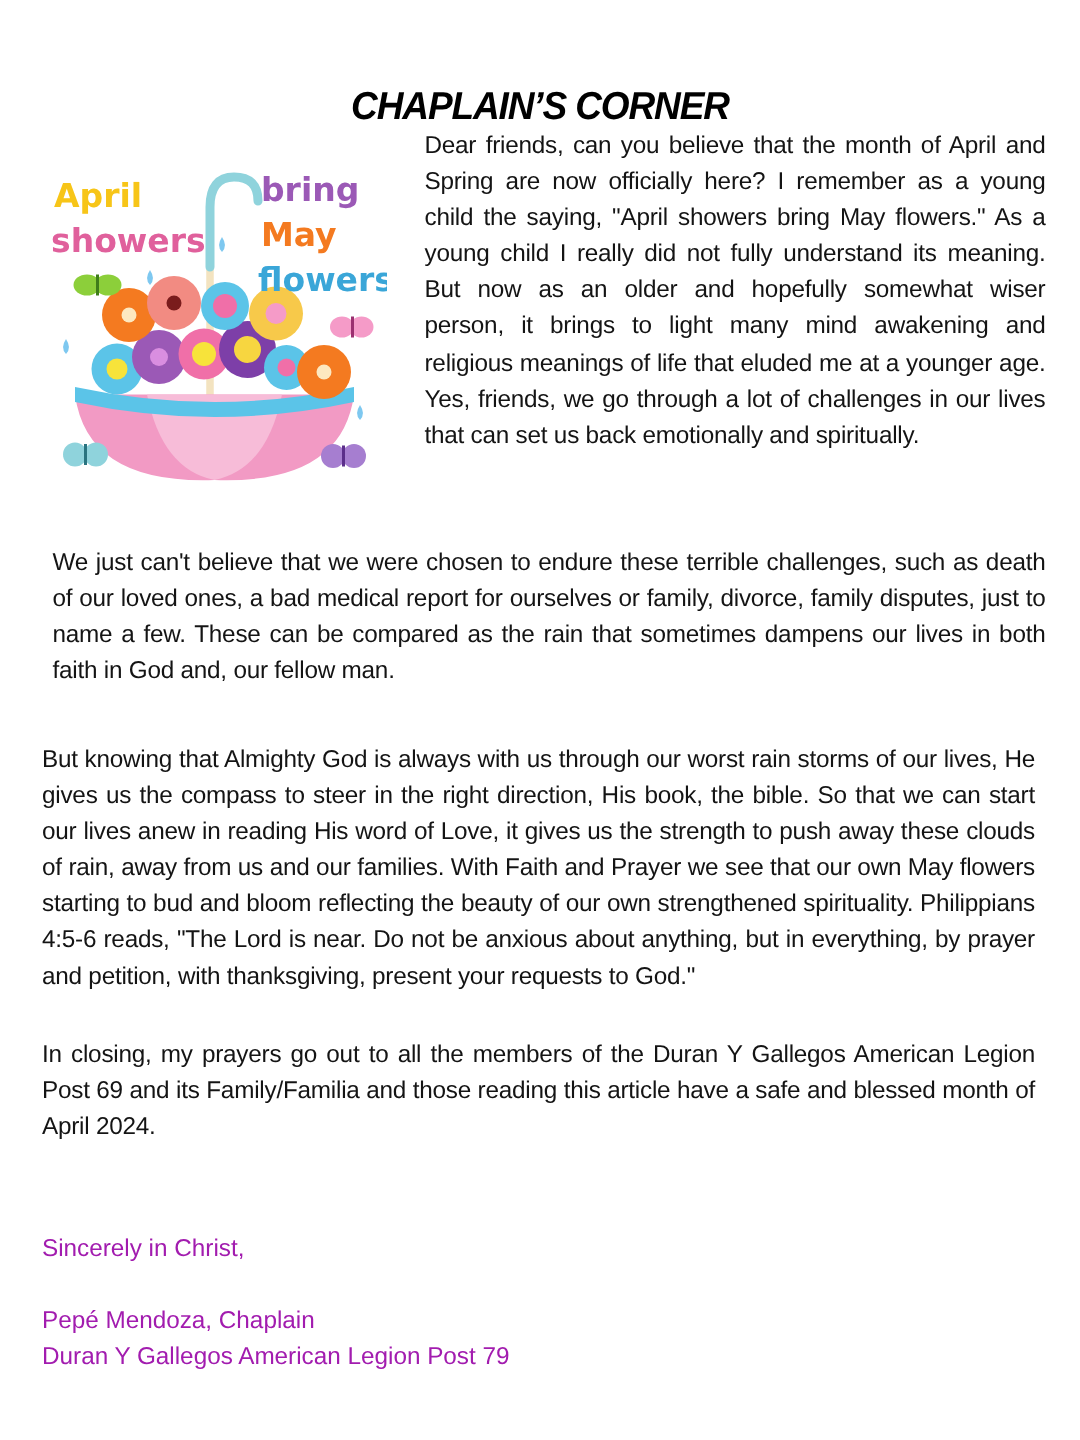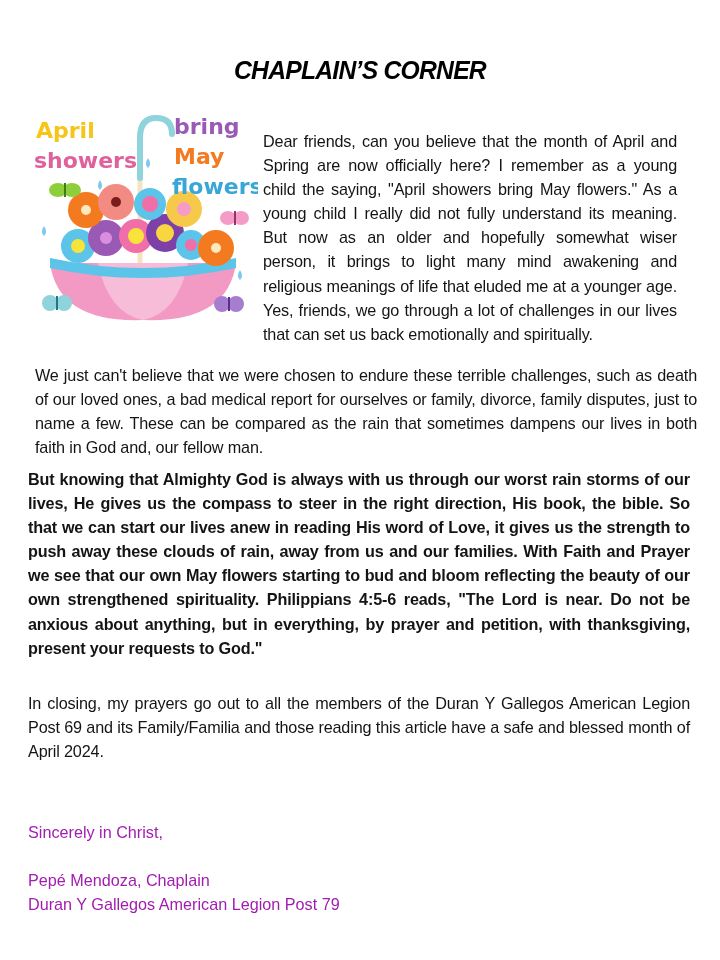--- a/index.html
+++ b/index.html
@@ -11,7 +11,7 @@
   .illus { position: absolute; left: 28px; top: 98px; width: 230px; height: 226px; text-align: right; }
   .para { position: absolute; text-align: justify; font-size: 16.2px; line-height: 24.1px;
           letter-spacing: -0.15px; color: #141414; margin: 0; }
-  .p-intro { left: 263px; top: 85px; width: 414px; margin-top: 44px; }
+  .p-intro { left: 283px; top: 85px; width: 414px; }
   .p1 { left: 35px; top: 363px; width: 662px; }
   .p2 { left: 28px; top: 467px; width: 662px; font-weight: bold; }
   .p3 { left: 28px; top: 691px; width: 662px; }

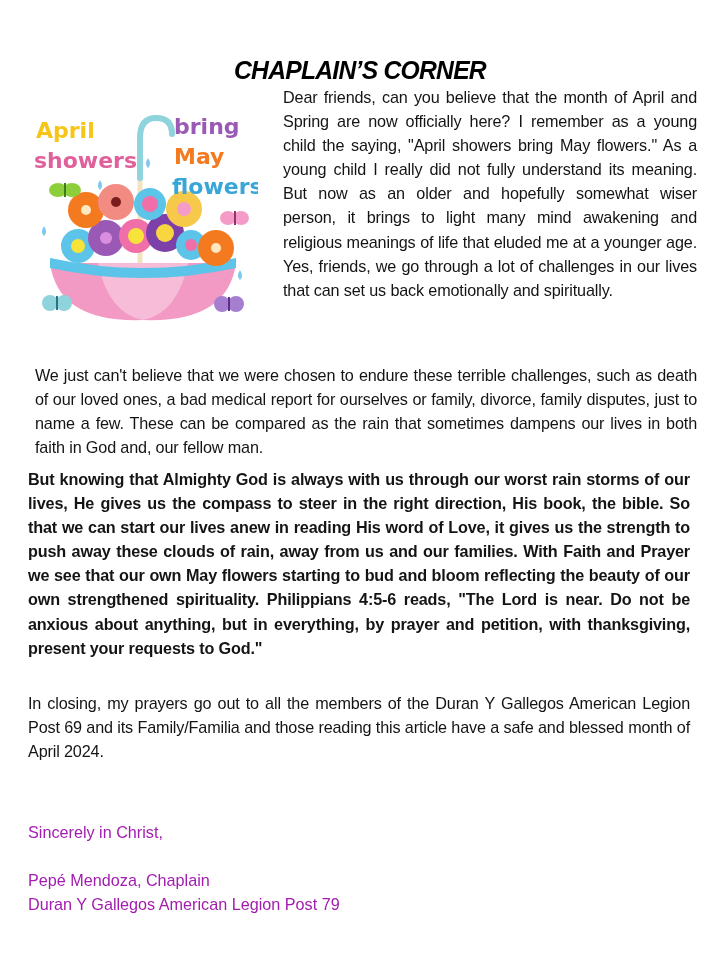--- a/index.html
+++ b/index.html
@@ -13,7 +13,7 @@
           letter-spacing: -0.15px; color: #141414; margin: 0; }
   .p-intro { left: 283px; top: 85px; width: 414px; }
   .p1 { left: 35px; top: 363px; width: 662px; }
-  .p2 { left: 28px; top: 467px; width: 662px; font-weight: bold; }
+  .p2 { left: 28px; top: 494px; width: 662px; }
   .p3 { left: 28px; top: 691px; width: 662px; }
   .line { position: absolute; left: 28px; font-size: 16.2px; line-height: 24px; color: #a21caf; }
   .closing { top: 820px; }

